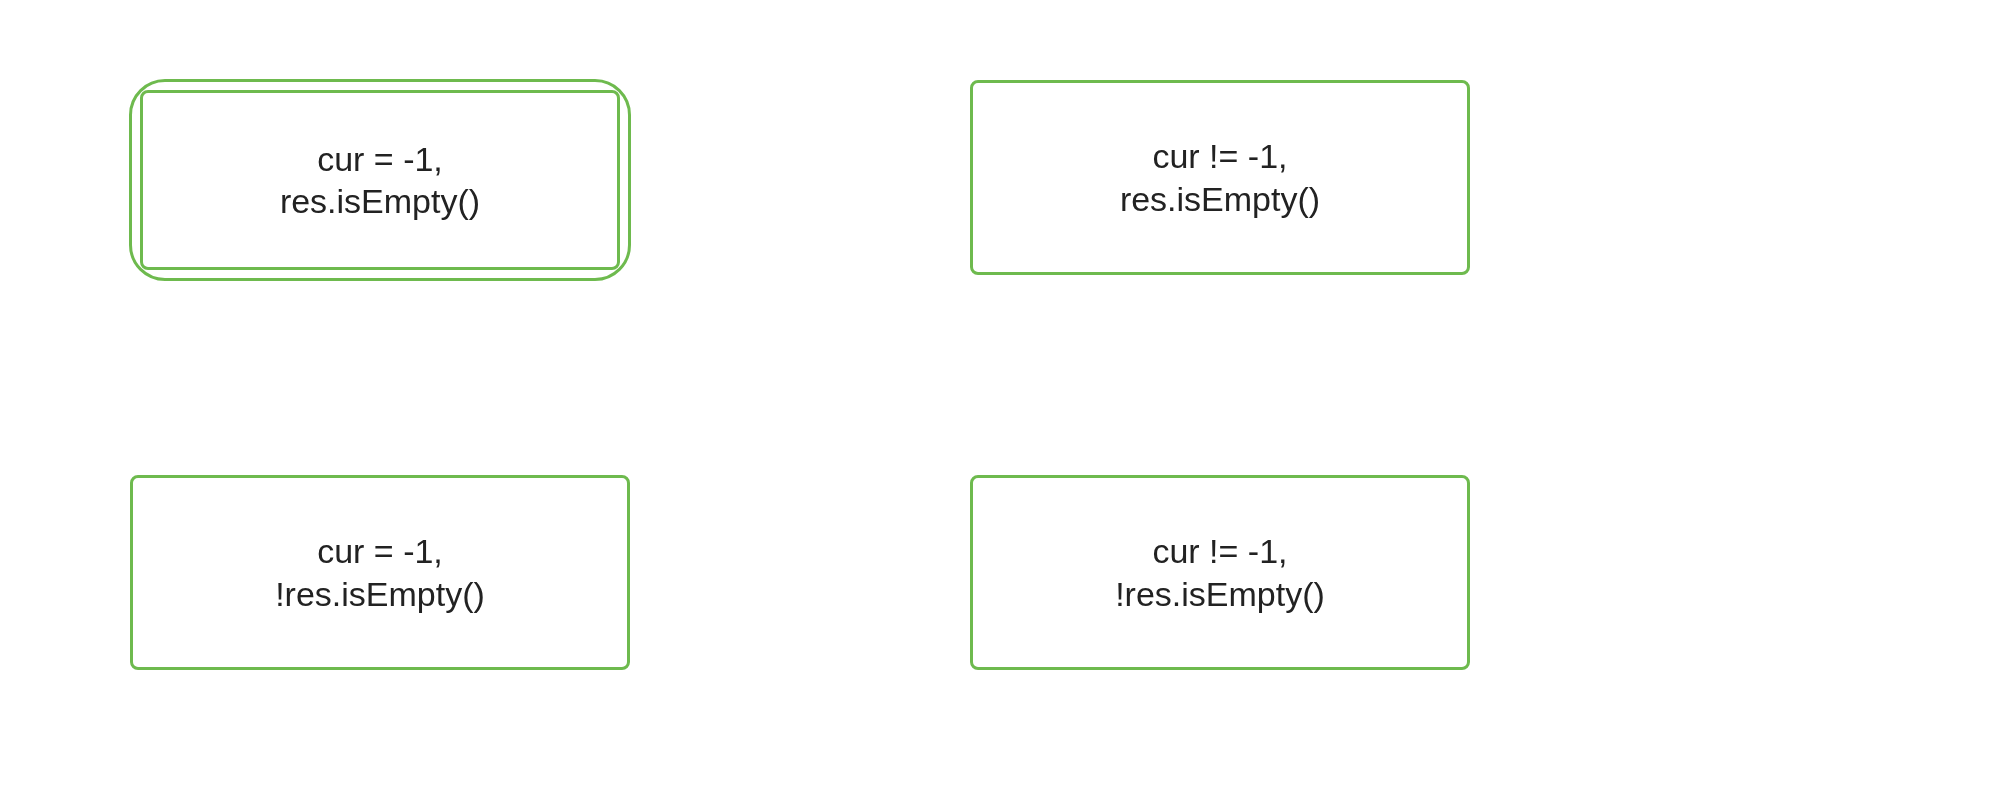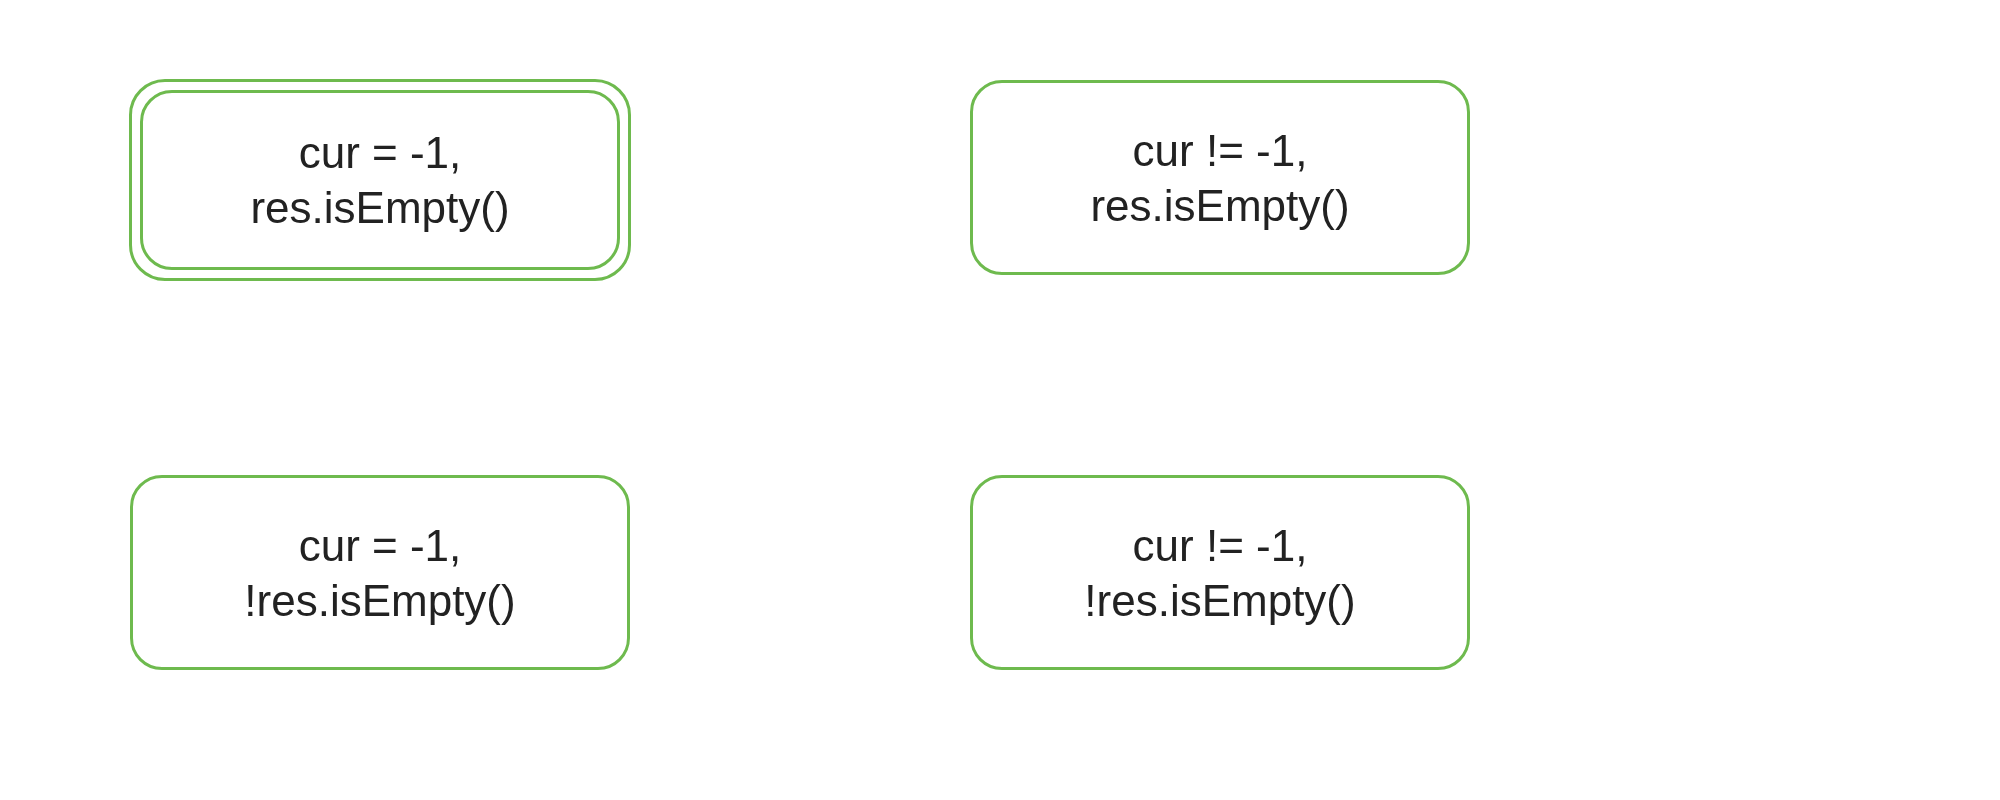--- a/index.html
+++ b/index.html
@@ -19,12 +19,12 @@
     position: absolute;
     box-sizing: border-box;
     border: 3px solid;
-    border-radius: 32px;
+    border-radius: 8px;
     display: flex;
     flex-direction: column;
     align-items: center;
     justify-content: center;
-    font-size: 44px;
+    font-size: 34px;
     line-height: 1.25;
     color: #222;
     background: #fff;

